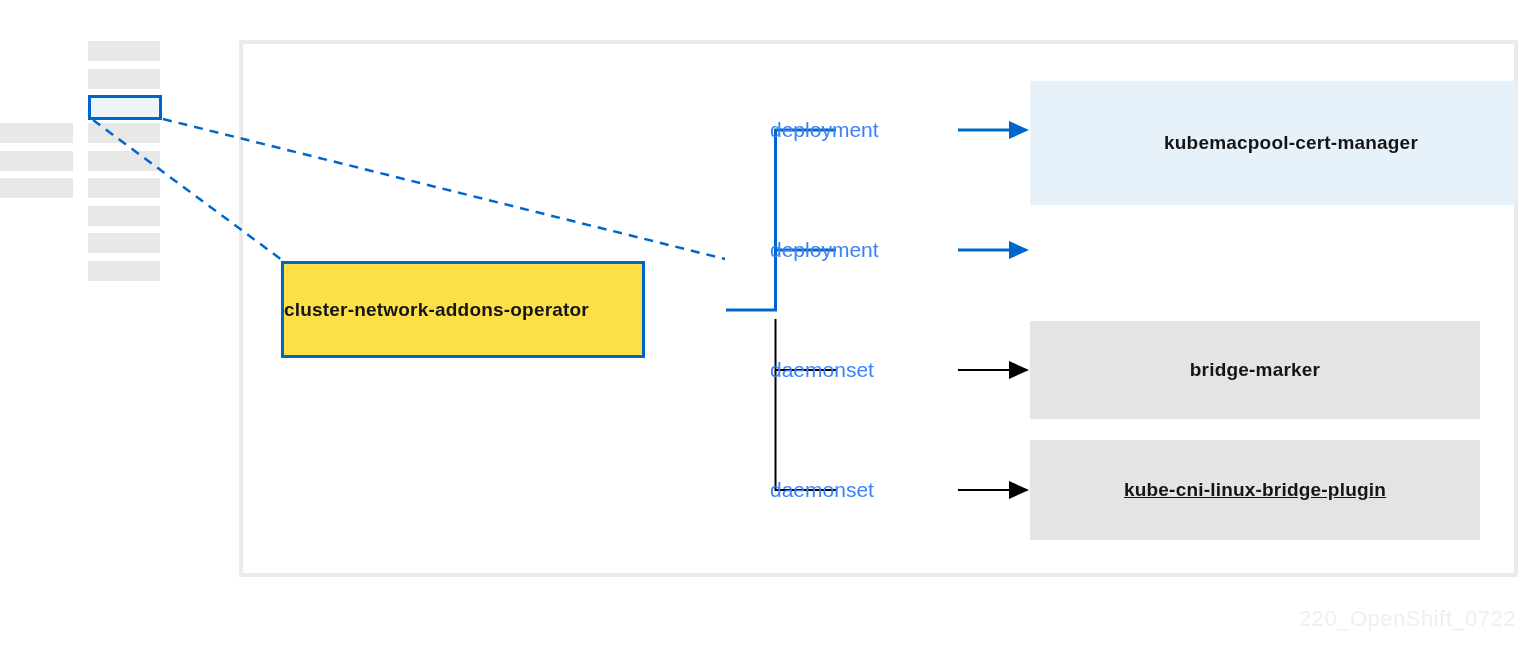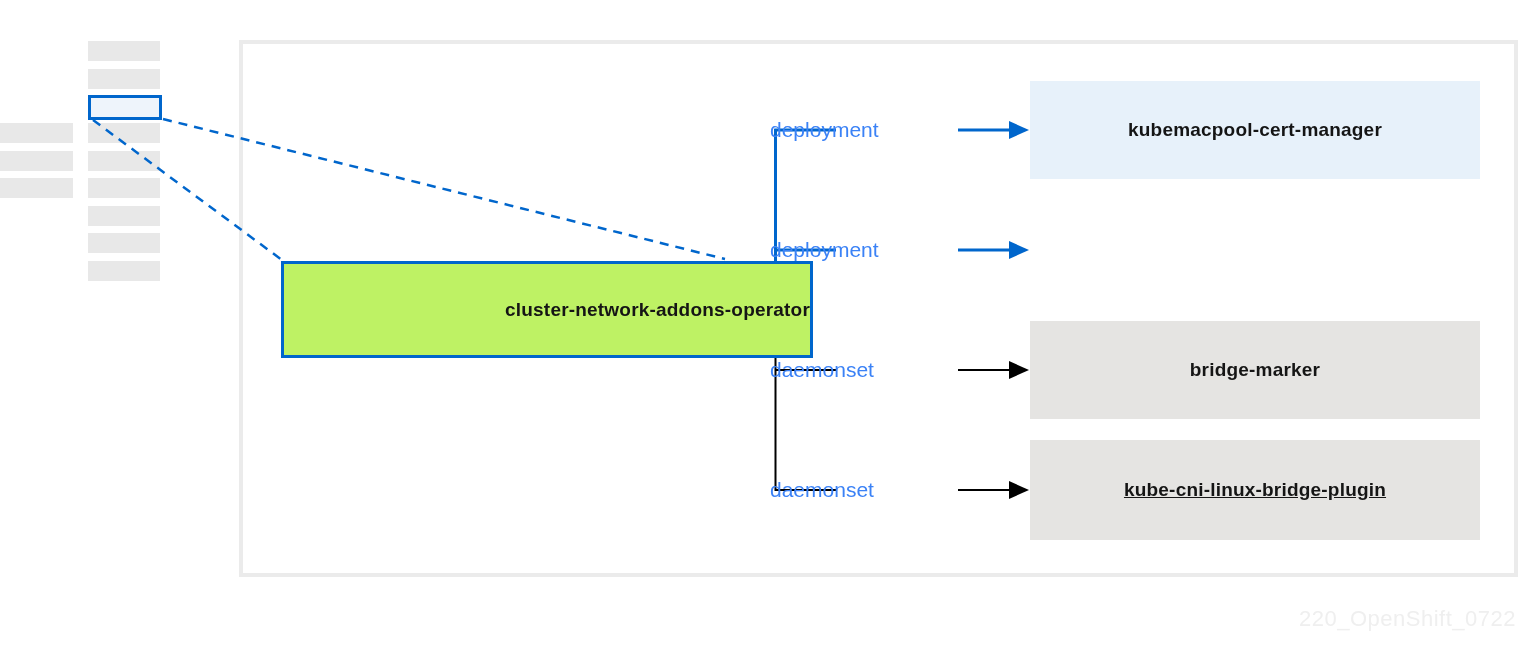--- a/index.html
+++ b/index.html
@@ -132,7 +132,7 @@
   <div class="branch-label" style="top:357px;">daemonset</div>
   <div class="branch-label" style="top:477px;">daemonset</div>
 
-  <div class="target-box fill-blue" style="top:81px;  height:98px;">kubemacpool-cert-manager</div>
+  <div class="target-box fill-blue" style="top:81px;  height:124px;padding-left:36px;">kubemacpool-cert-manager</div>
   <div class="target-box fill-gray" style="top:321px; height:98px;">bridge-marker</div>
   <div class="target-box fill-gray" style="top:440px; height:100px;text-decoration:underline;">kube-cni-linux-bridge-plugin</div>
 

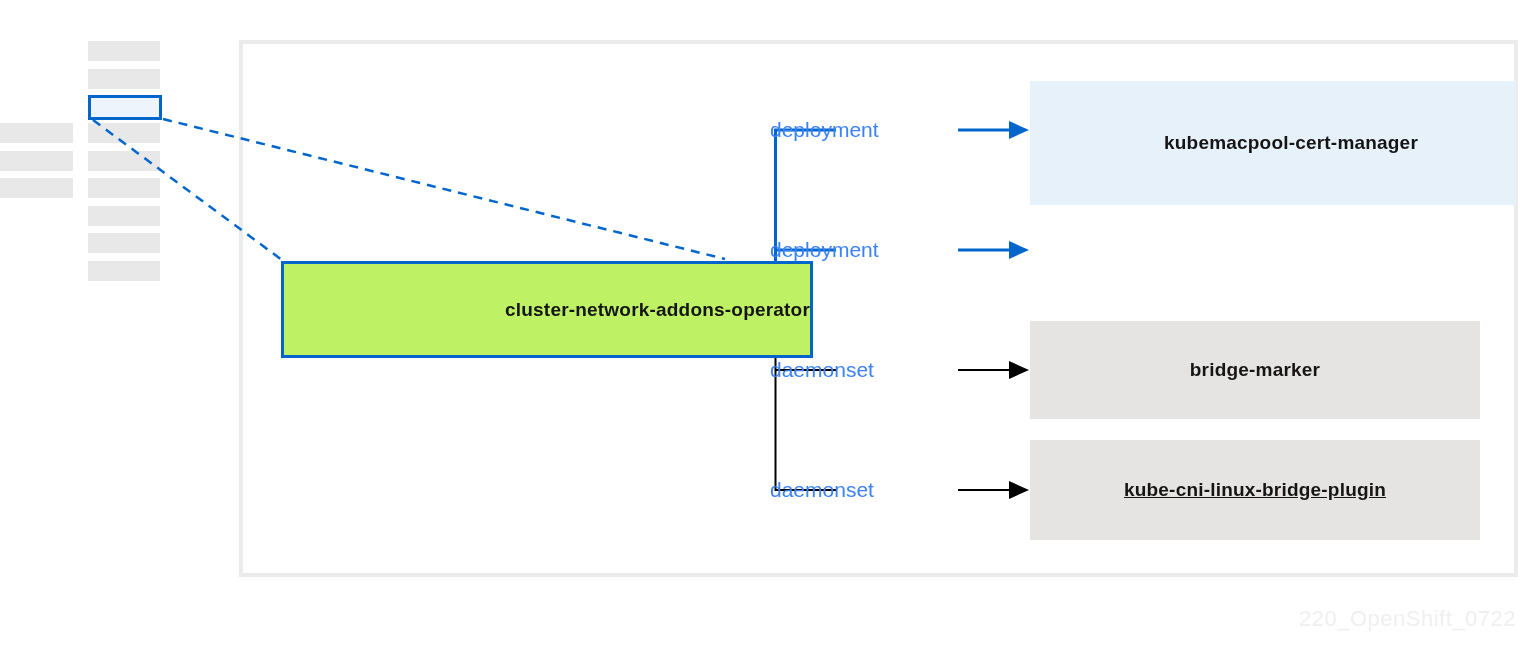--- a/index.html
+++ b/index.html
@@ -46,11 +46,11 @@
   .operator-box {
     position: absolute;
     left: 281px; top: 261px;
-    width: 532px; height: 97px;
-    background: #bef264;
+    width: 364px; height: 97px;
+    background: #fde047;
     border: 3px solid #0066cc;
     box-sizing: border-box;
-    display: flex; align-items: center; justify-content: flex-end;
+    display: flex; align-items: center; justify-content: flex-start;
     font-size: 19px; font-weight: 600;
     letter-spacing: 0.2px;
   }

